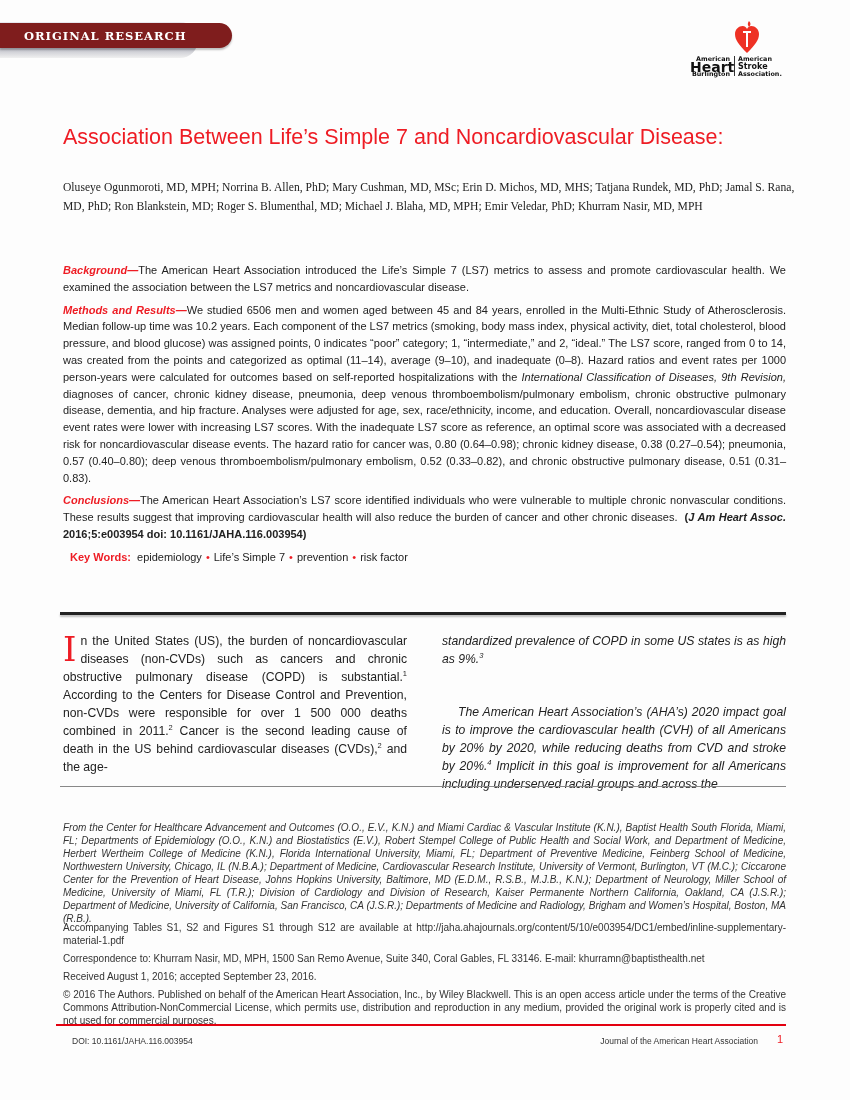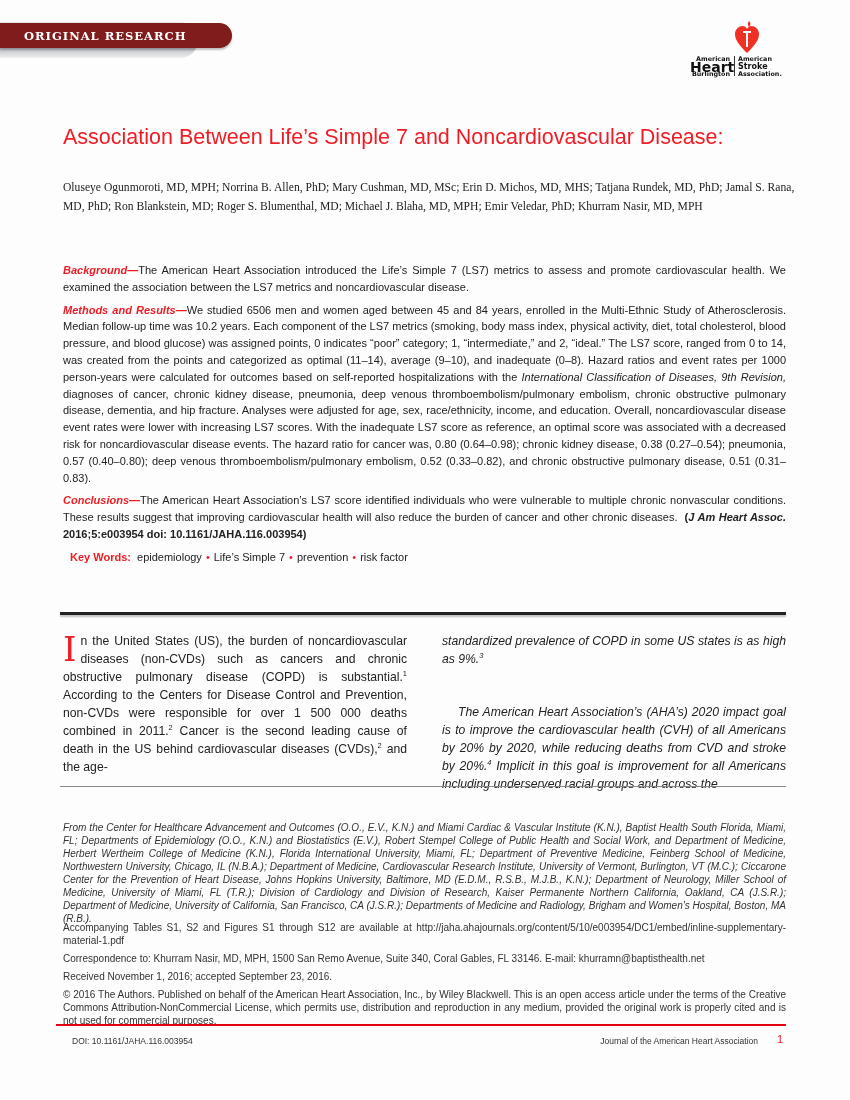--- a/index.html
+++ b/index.html
@@ -132,7 +132,7 @@
 <div class="foot corr">
   <span class="bold">Correspondence to:</span><span> Khurram Nasir, MD, MPH, 1500 San Remo Avenue, Suite 340, Coral Gables, FL 33146. E-mail: khurramn@baptisthealth.net</span>
 </div>
-<div class="foot recv">Received November 1, 2016; accepted September 23, 2016.</div>
+<div class="foot recv">Received August 1, 2016; accepted September 23, 2016.</div>
 <div class="foot copy">© 2016 The Authors. Published on behalf of the American Heart Association, Inc., by Wiley Blackwell. This is an open access article under the terms of the Creative Commons Attribution-NonCommercial License, which permits use, distribution and reproduction in any medium, provided the original work is properly cited and is not used for commercial purposes.</div>
 
 <div class="div-red"></div>

